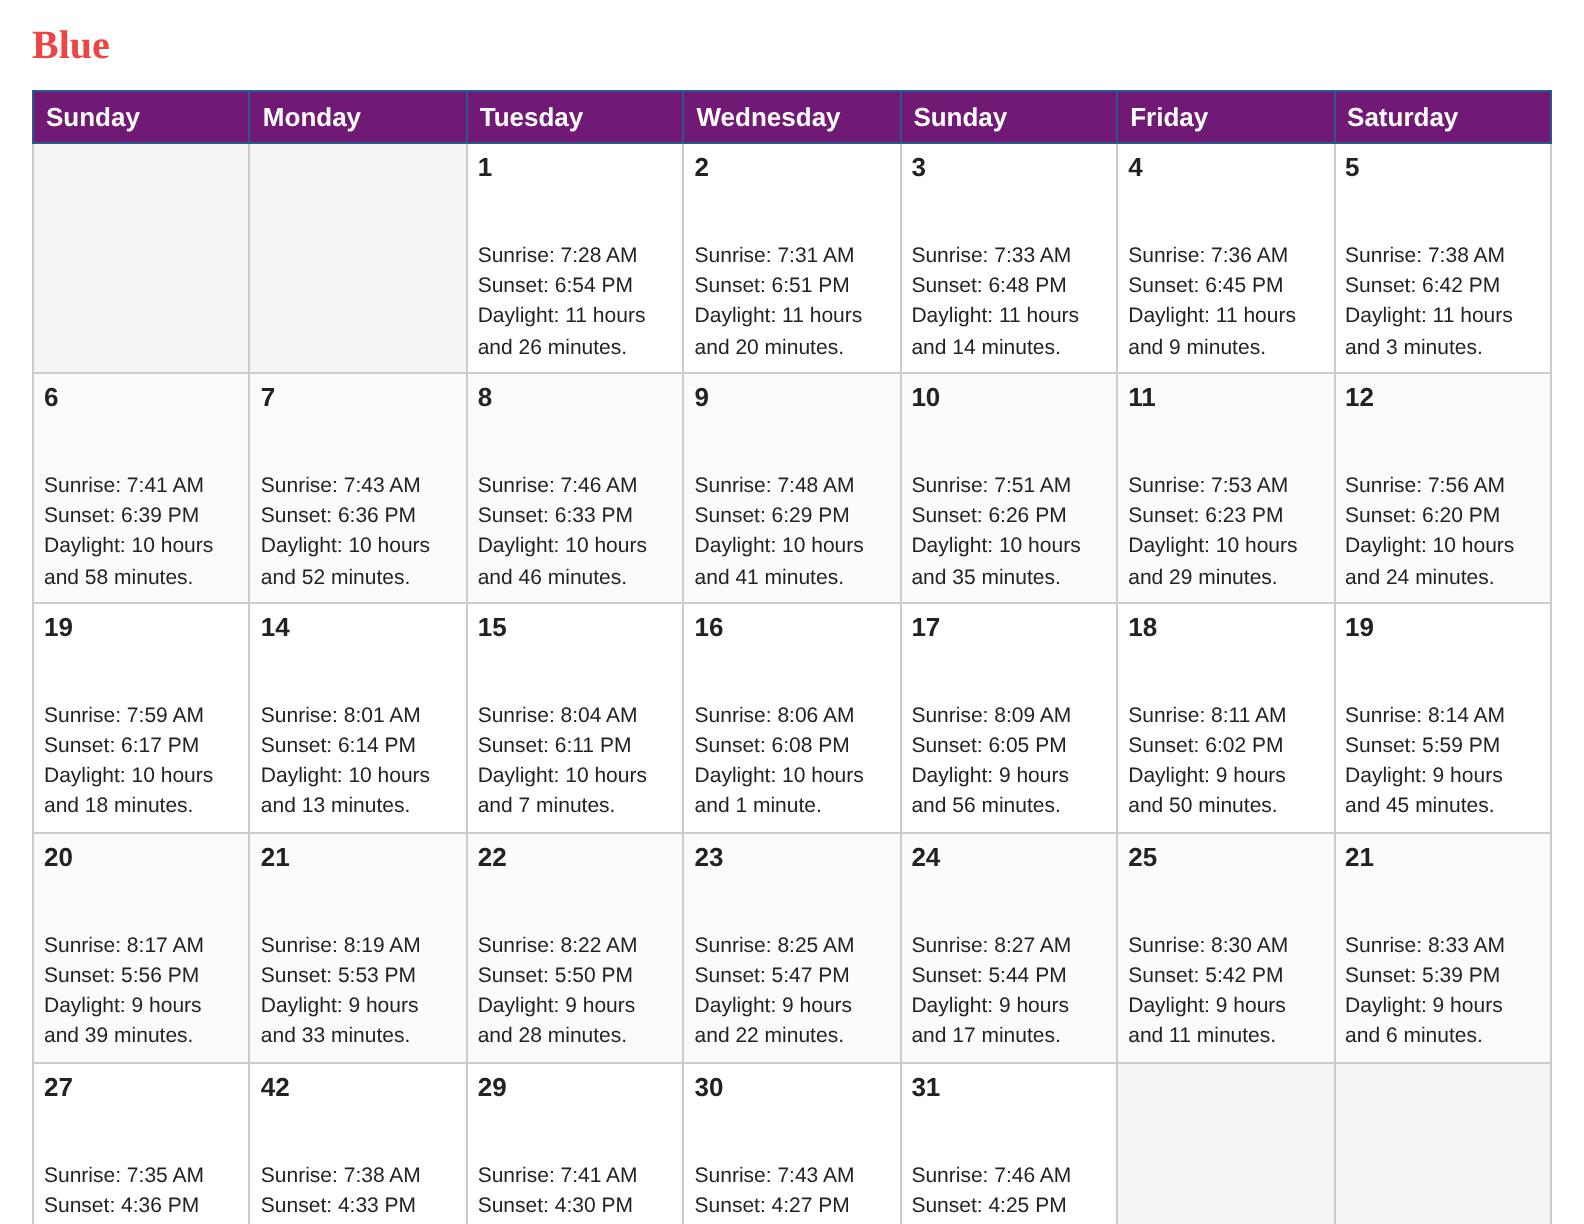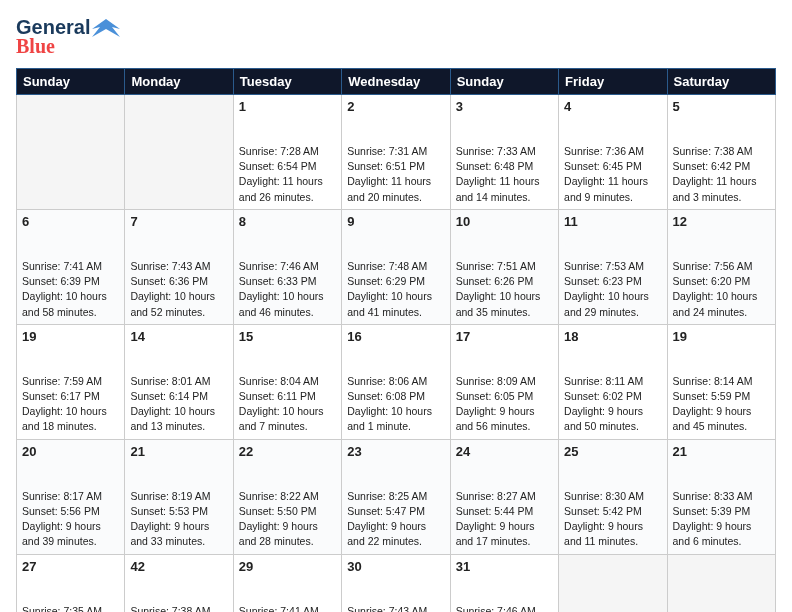--- a/index.html
+++ b/index.html
@@ -79,12 +79,6 @@
 
 <div class="header">
   <div class="logo">
-    <div style="display:flex;align-items:center;gap:2px;">
-      <span style="font-size:20px;font-weight:bold;color:#1a3a5c;">General</span>
-      <svg width="28" height="22" viewBox="0 0 28 22">
-        <polygon points="14,2 28,12 20,10 28,20 14,12 0,20 8,10 0,12" fill="#4a90d9"></polygon>
-      </svg>
-    </div>
     <span style="font-size:20px;font-weight:bold;color:#ef4444;margin-top:-4px;font-family:Liberation Serif, serif;">Blue</span>
   </div>
   <div class="title-block">

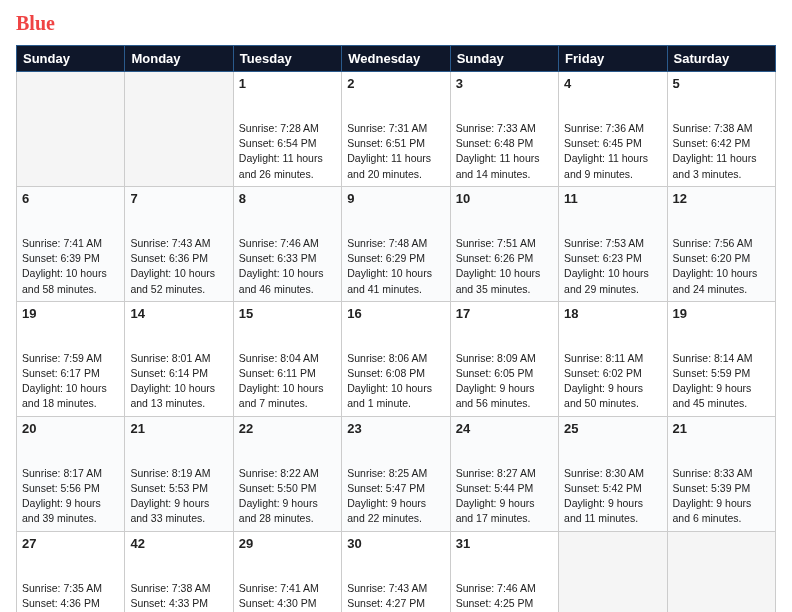--- a/index.html
+++ b/index.html
@@ -39,7 +39,7 @@
       table-layout: fixed;
     }
     th {
-      background: #0f172a;
+      background: #701a75;
       color: #fff;
       text-align: left;
       padding: 5px 6px;

